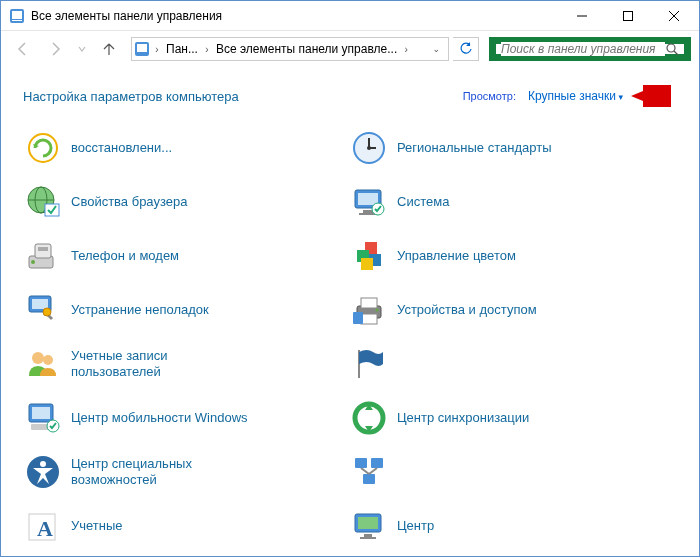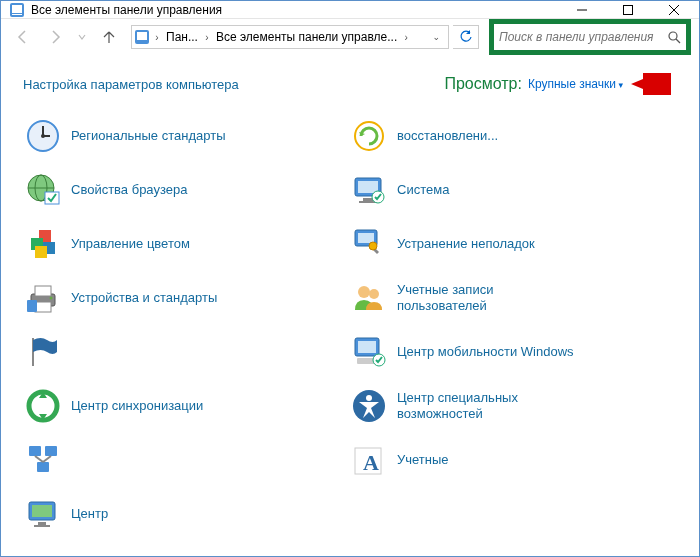--- a/index.html
+++ b/index.html
@@ -4,7 +4,7 @@
 <style>
   * { box-sizing: border-box; margin: 0; padding: 0; }
   body { font-family: "Segoe UI", Tahoma, sans-serif; font-size: 12px; background: #fff; width: 700px; height: 557px; overflow: hidden; border: 1px solid #5a8fc9; }
-  .titlebar { display: flex; align-items: center; height: 18px; padding: 0 2px 0 8px; background: #fff; border-bottom: 1px solid #e5e5e5; }
+  .titlebar { display: flex; align-items: center; height: 30px; padding: 0 2px 0 8px; background: #fff; border-bottom: 1px solid #e5e5e5; }
   .title-icon { width: 16px; height: 16px; margin-right: 6px; }
   .title-text { flex: 1; font-size: 12px; color: #000; }
   .win-btns { display: flex; }

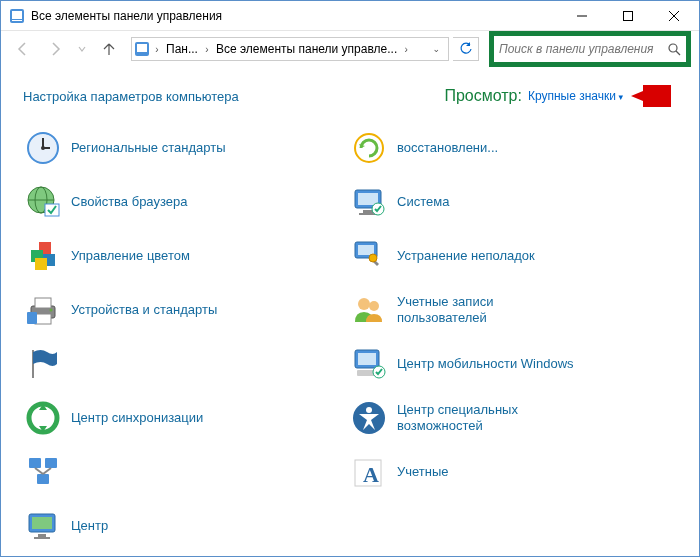--- a/index.html
+++ b/index.html
@@ -19,7 +19,7 @@
   .crumb-item { padding: 0 2px; white-space: nowrap; }
   .crumb-drop { margin-left: auto; padding: 0 6px; color: #555; font-size: 9px; }
   .refresh-btn { width: 26px; height: 24px; border: 1px solid #ccc; border-left: none; display: flex; align-items: center; justify-content: center; color: #0066cc; }
-  .search-box { width: 202px; height: 36px; border: 5px solid #15803d; margin-left: 6px; display: flex; align-items: center; padding: 4px 5px; }
+  .search-box { width: 202px; height: 24px; border: 7px solid #15803d; margin-left: 6px; display: flex; align-items: center; padding: 4px 5px; }
   .search-input { flex: 1; border: none; outline: none; font-size: 12px; font-style: italic; color: #888; }
   .search-icon { color: #555; }
   .content { padding: 18px 28px 0 22px; }

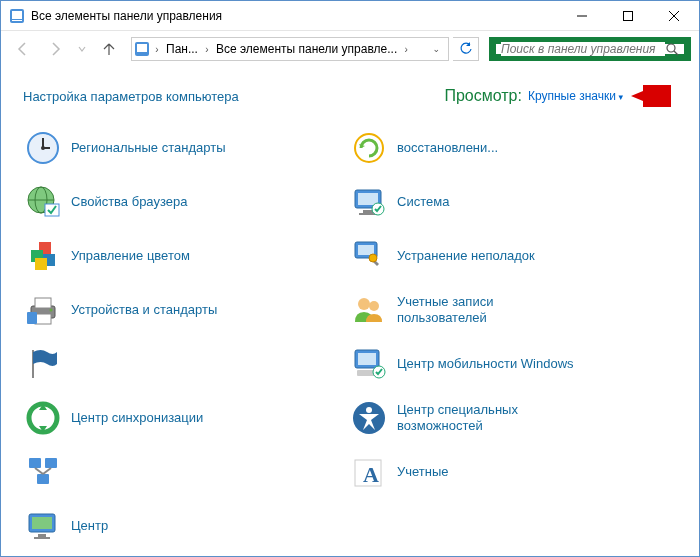--- a/index.html
+++ b/index.html
@@ -25,7 +25,7 @@
   .content { padding: 18px 28px 0 22px; }
   .header-row { display: flex; align-items: center; margin-bottom: 18px; }
   .page-title { font-size: 13px; color: #146a9e; font-weight: normal; flex: 1; }
-  .view-label { font-size: 16px; color: #15803d; margin-right: 6px; }
+  .view-label { font-size: 11px; color: #1d4ed8; margin-right: 12px; }
   .view-value { font-size: 12px; color: #0066cc; cursor: pointer; }
   .view-value::after { content: " ▾"; font-size: 9px; }
   .arrow { width: 40px; height: 22px; margin-left: 8px; }

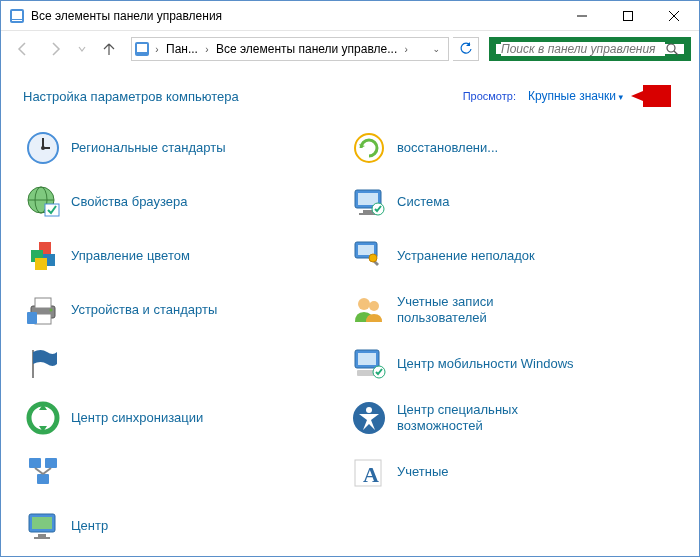--- a/index.html
+++ b/index.html
@@ -136,6 +136,16 @@
     <div class="item">
       <span class="item-icon">
           <svg width="36" height="36">
+            <circle cx="18" cy="18" r="14" fill="#fff" stroke="#f0b000" stroke-width="2"></circle>
+            <path d="M10 18 A8 8 0 1 1 18 26" fill="none" stroke="#6b4" stroke-width="3"></path>
+            <path d="M8 14 L10 18 L14 16 Z" fill="#6b4"></path>
+          </svg>
+        </span>
+      <span class="item-label">восстановлени...</span>
+    </div>
+    <div class="item">
+      <span class="item-icon">
+          <svg width="36" height="36">
             <circle cx="18" cy="18" r="15" fill="#e8f0fa" stroke="#4a90d9" stroke-width="2"></circle>
             <path d="M18 3 A15 15 0 0 1 33 18" fill="none" stroke="#4a90d9"></path>
             <line x1="18" y1="18" x2="18" y2="8" stroke="#333" stroke-width="2"></line>
@@ -144,16 +154,6 @@
           </svg>
         </span>
       <span class="item-label">Региональные стандарты</span>
-    </div>
-    <div class="item">
-      <span class="item-icon">
-          <svg width="36" height="36">
-            <circle cx="18" cy="18" r="14" fill="#fff" stroke="#f0b000" stroke-width="2"></circle>
-            <path d="M10 18 A8 8 0 1 1 18 26" fill="none" stroke="#6b4" stroke-width="3"></path>
-            <path d="M8 14 L10 18 L14 16 Z" fill="#6b4"></path>
-          </svg>
-        </span>
-      <span class="item-label">восстановлени...</span>
     </div>
 
     <div class="item">

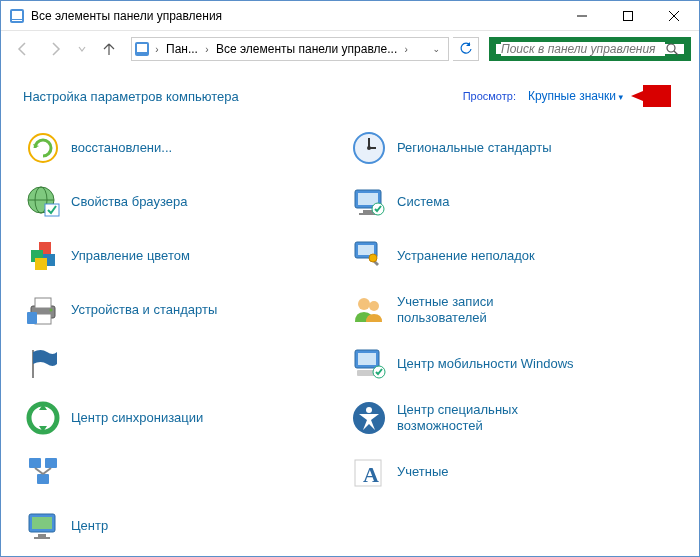--- a/index.html
+++ b/index.html
@@ -185,6 +185,17 @@
     <div class="item">
       <span class="item-icon">
           <svg width="36" height="36">
+            <rect x="4" y="18" width="24" height="12" rx="2" fill="#d0d0d0" stroke="#888"></rect>
+            <rect x="10" y="6" width="16" height="14" rx="2" fill="#e8e8e8" stroke="#888"></rect>
+            <rect x="13" y="9" width="10" height="4" fill="#aaa"></rect>
+            <circle cx="8" cy="24" r="2" fill="#6a4"></circle>
+          </svg>
+        </span>
+      <span class="item-label">Телефон и модем</span>
+    </div>
+    <div class="item">
+      <span class="item-icon">
+          <svg width="36" height="36">
             <rect x="14" y="4" width="12" height="12" fill="#e74c3c"></rect>
             <rect x="6" y="12" width="12" height="12" fill="#27ae60"></rect>
             <rect x="18" y="16" width="12" height="12" fill="#2980b9"></rect>

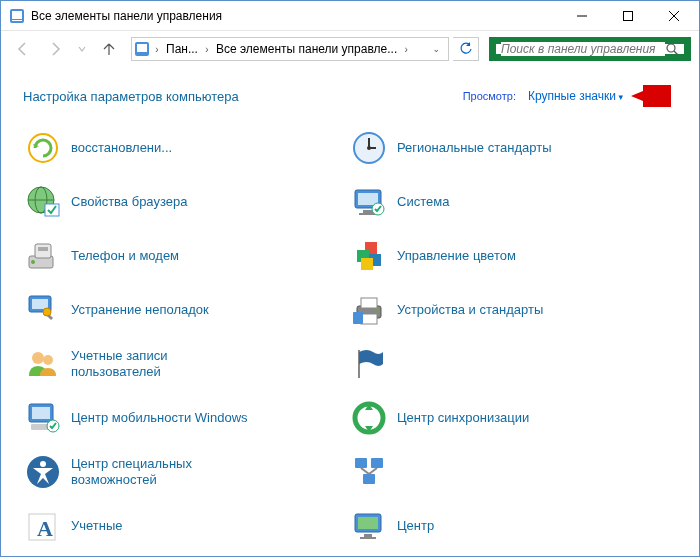--- a/index.html
+++ b/index.html
@@ -226,7 +226,7 @@
             <rect x="2" y="20" width="10" height="12" fill="#4a90d9" rx="1"></rect>
           </svg>
         </span>
-      <span class="item-label">Устройства и стандарты</span>
+      <span class="item-label">Устройства и доступом</span>
     </div>
 
     <div class="item">

